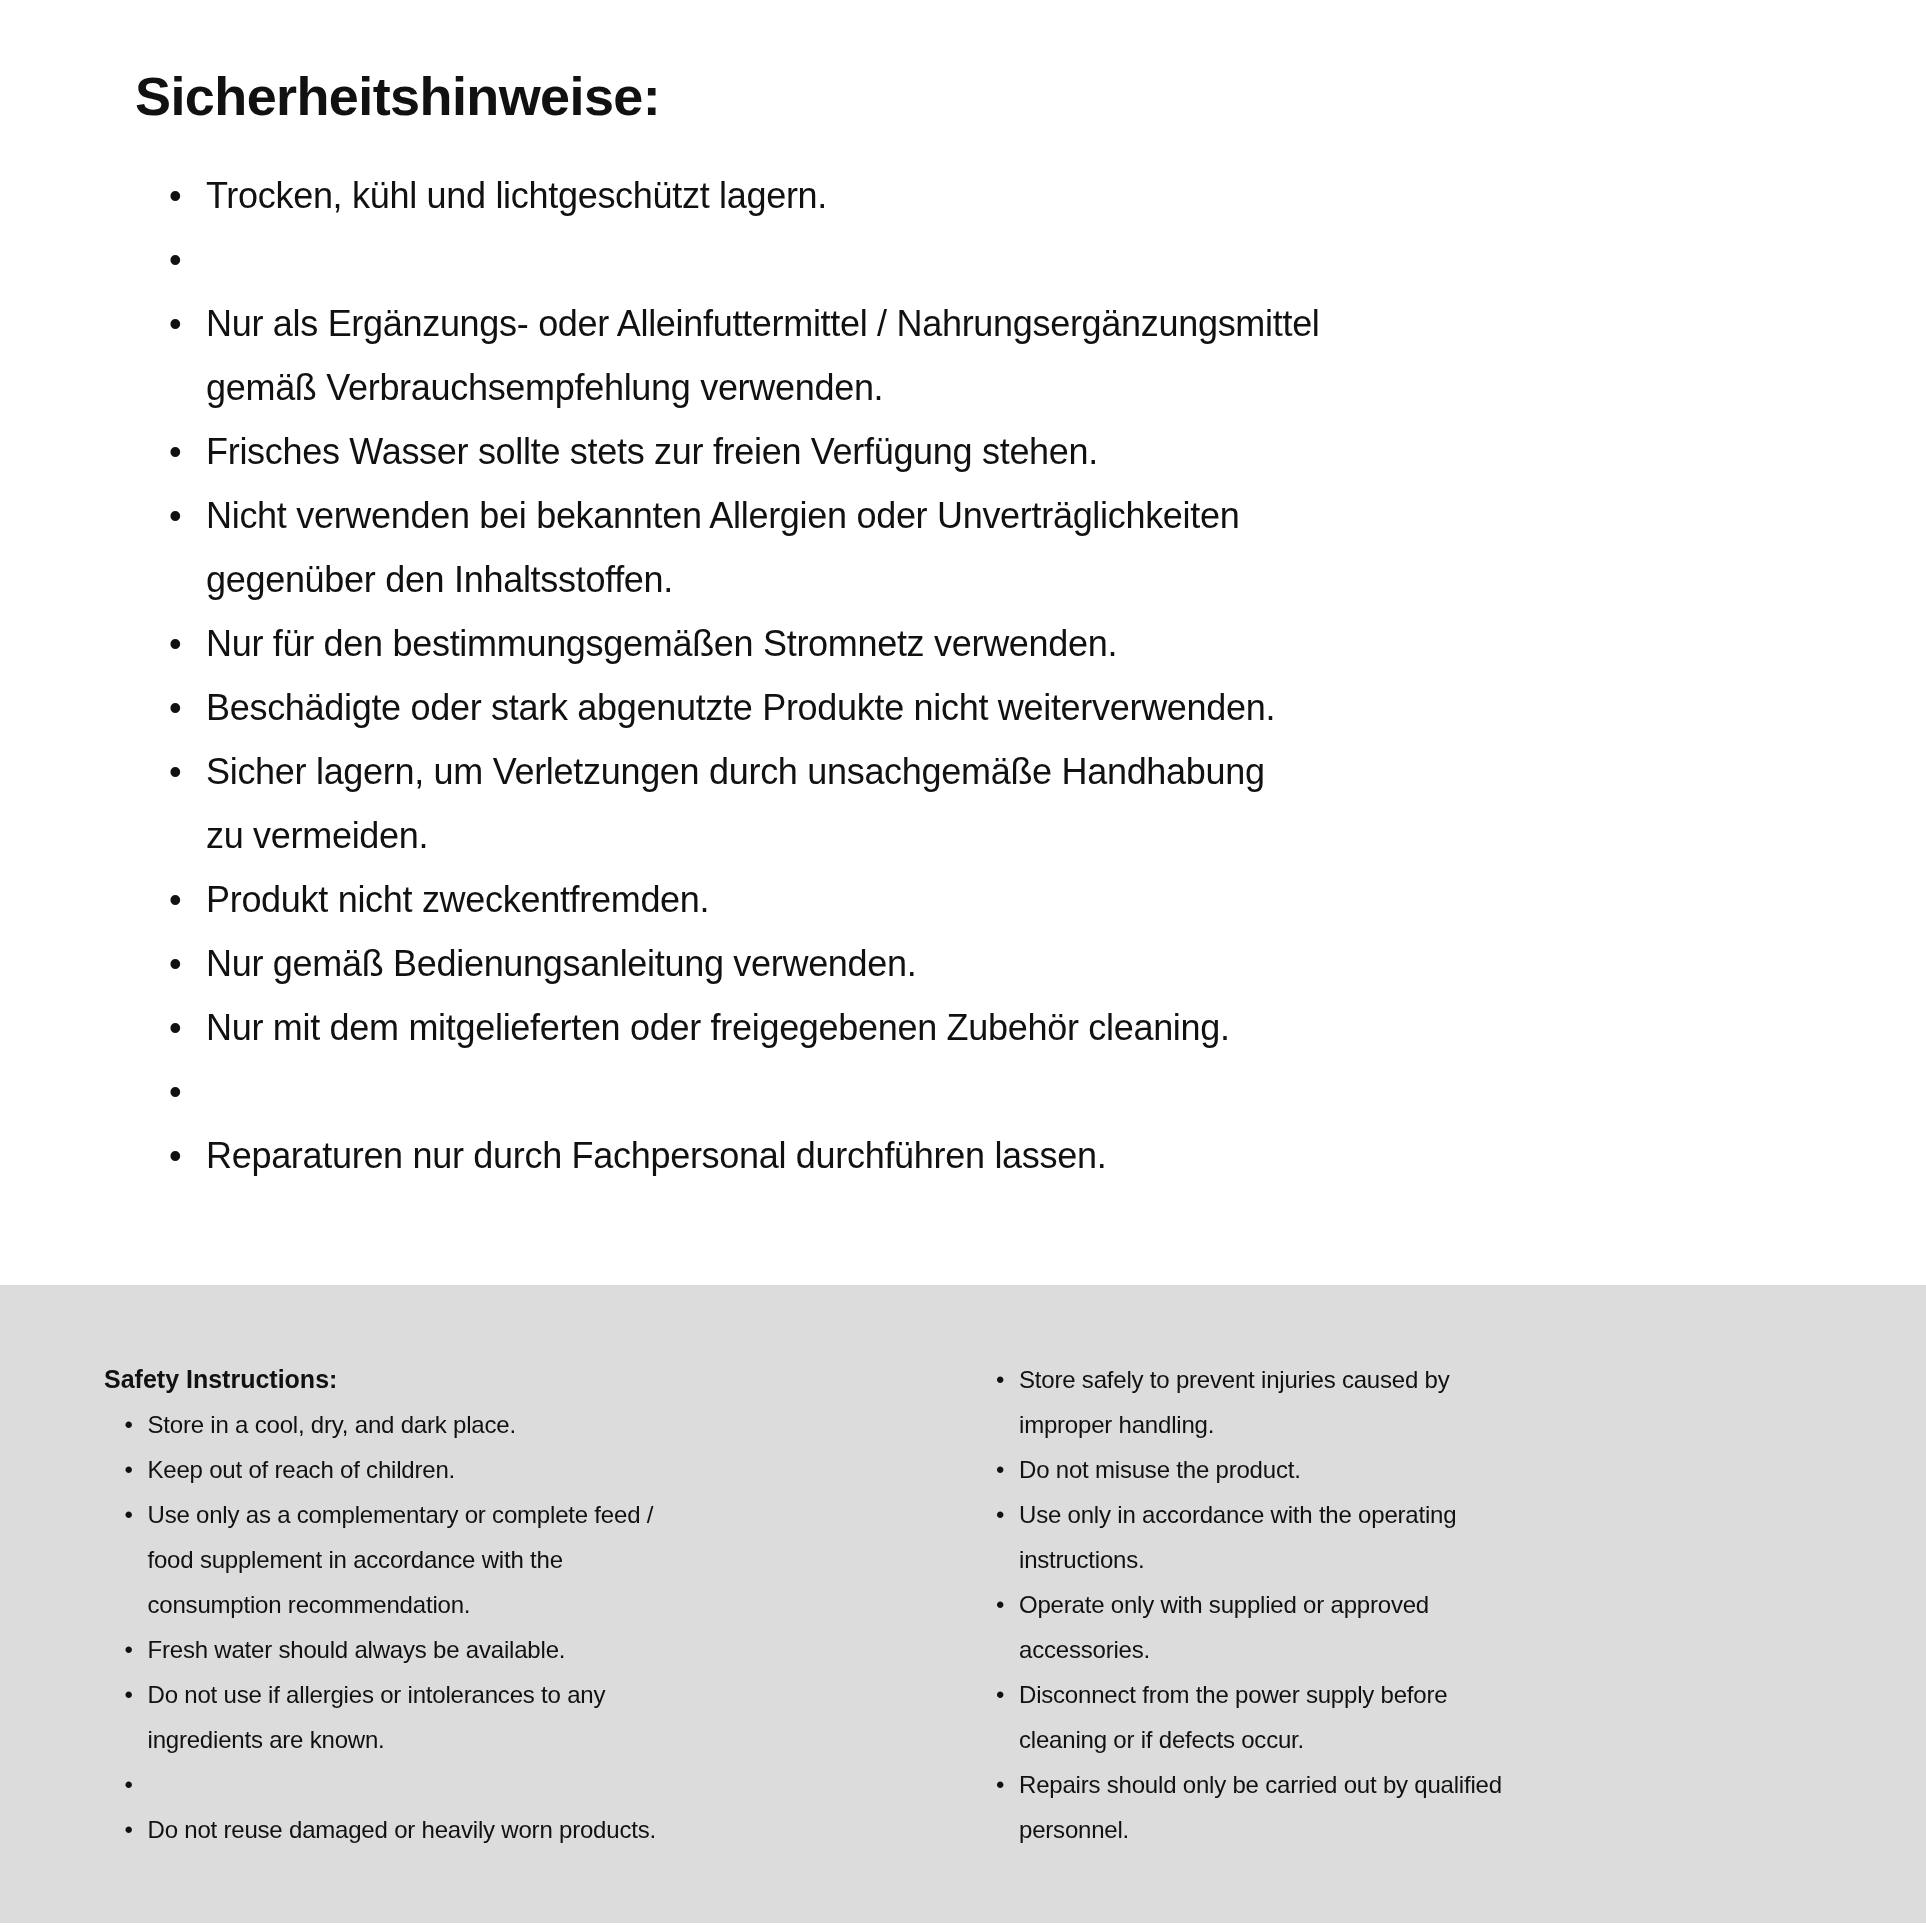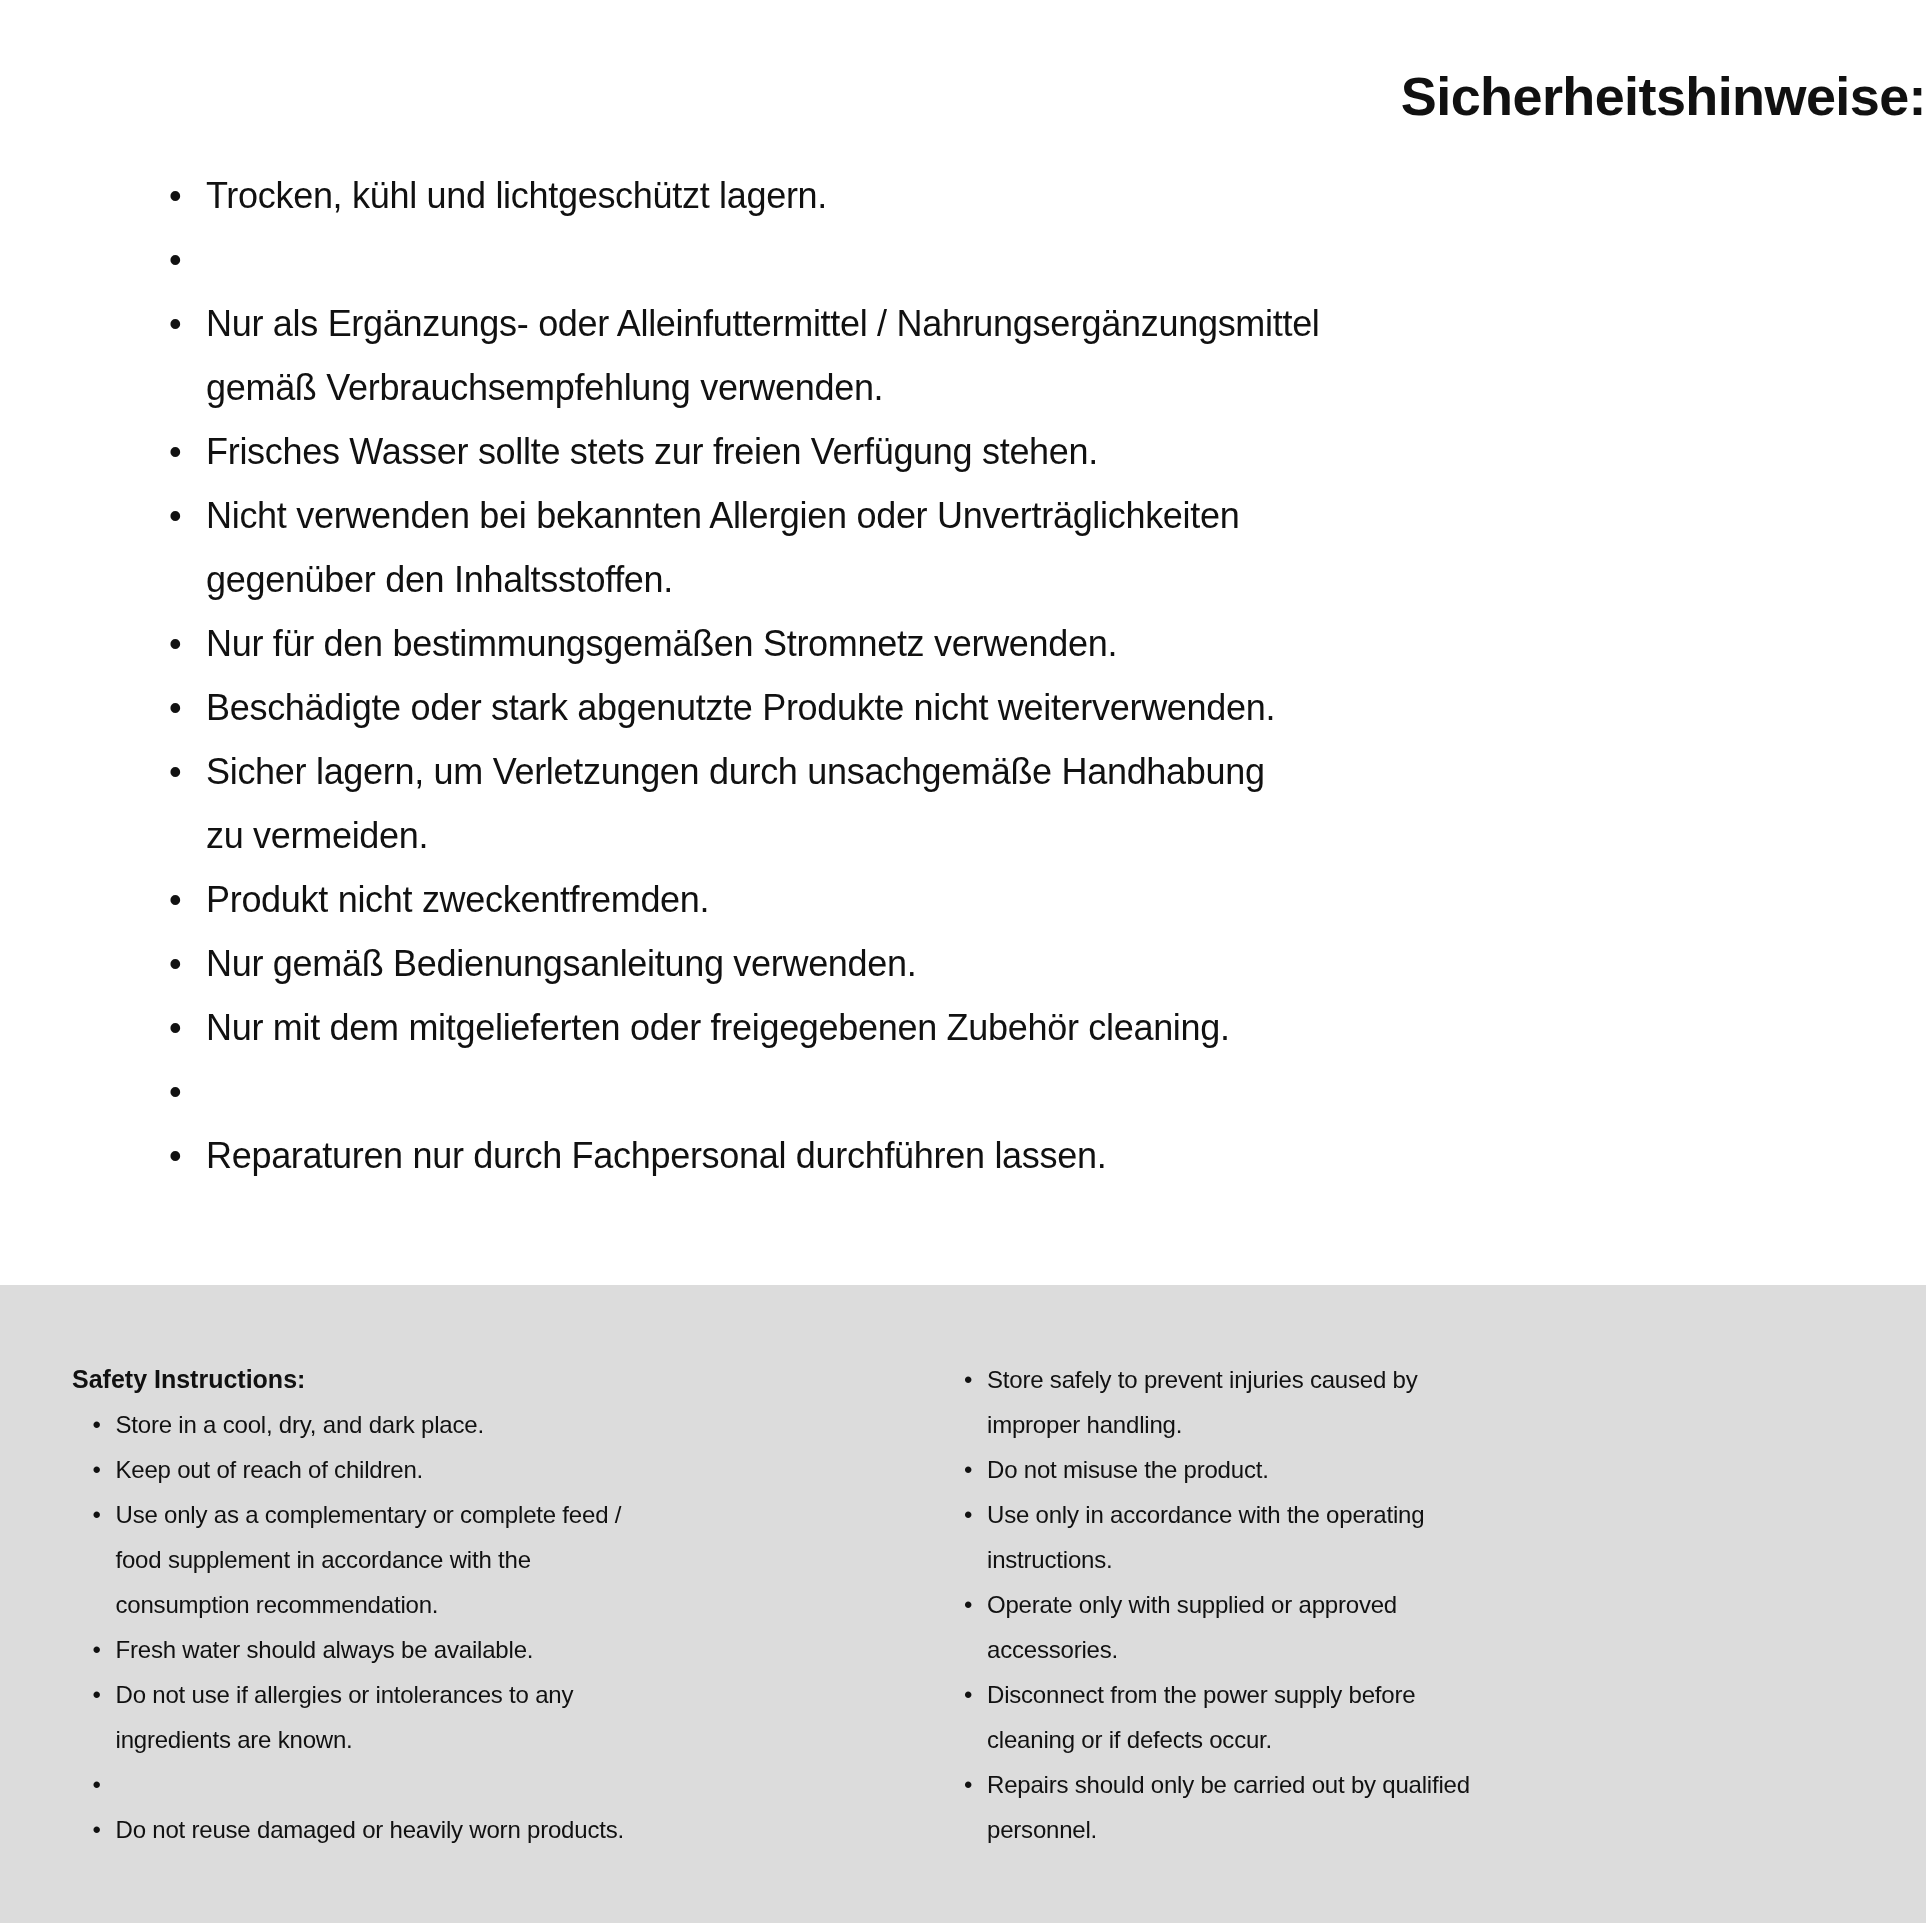--- a/index.html
+++ b/index.html
@@ -22,7 +22,6 @@
     margin:0 0 35px 0;
     font-size:54px;line-height:65px;font-weight:700;
     letter-spacing:-0.6px;
-    text-align:right;
   }
   .list .item{display:flex;align-items:flex-start;}
   .list .marker{flex:none;}

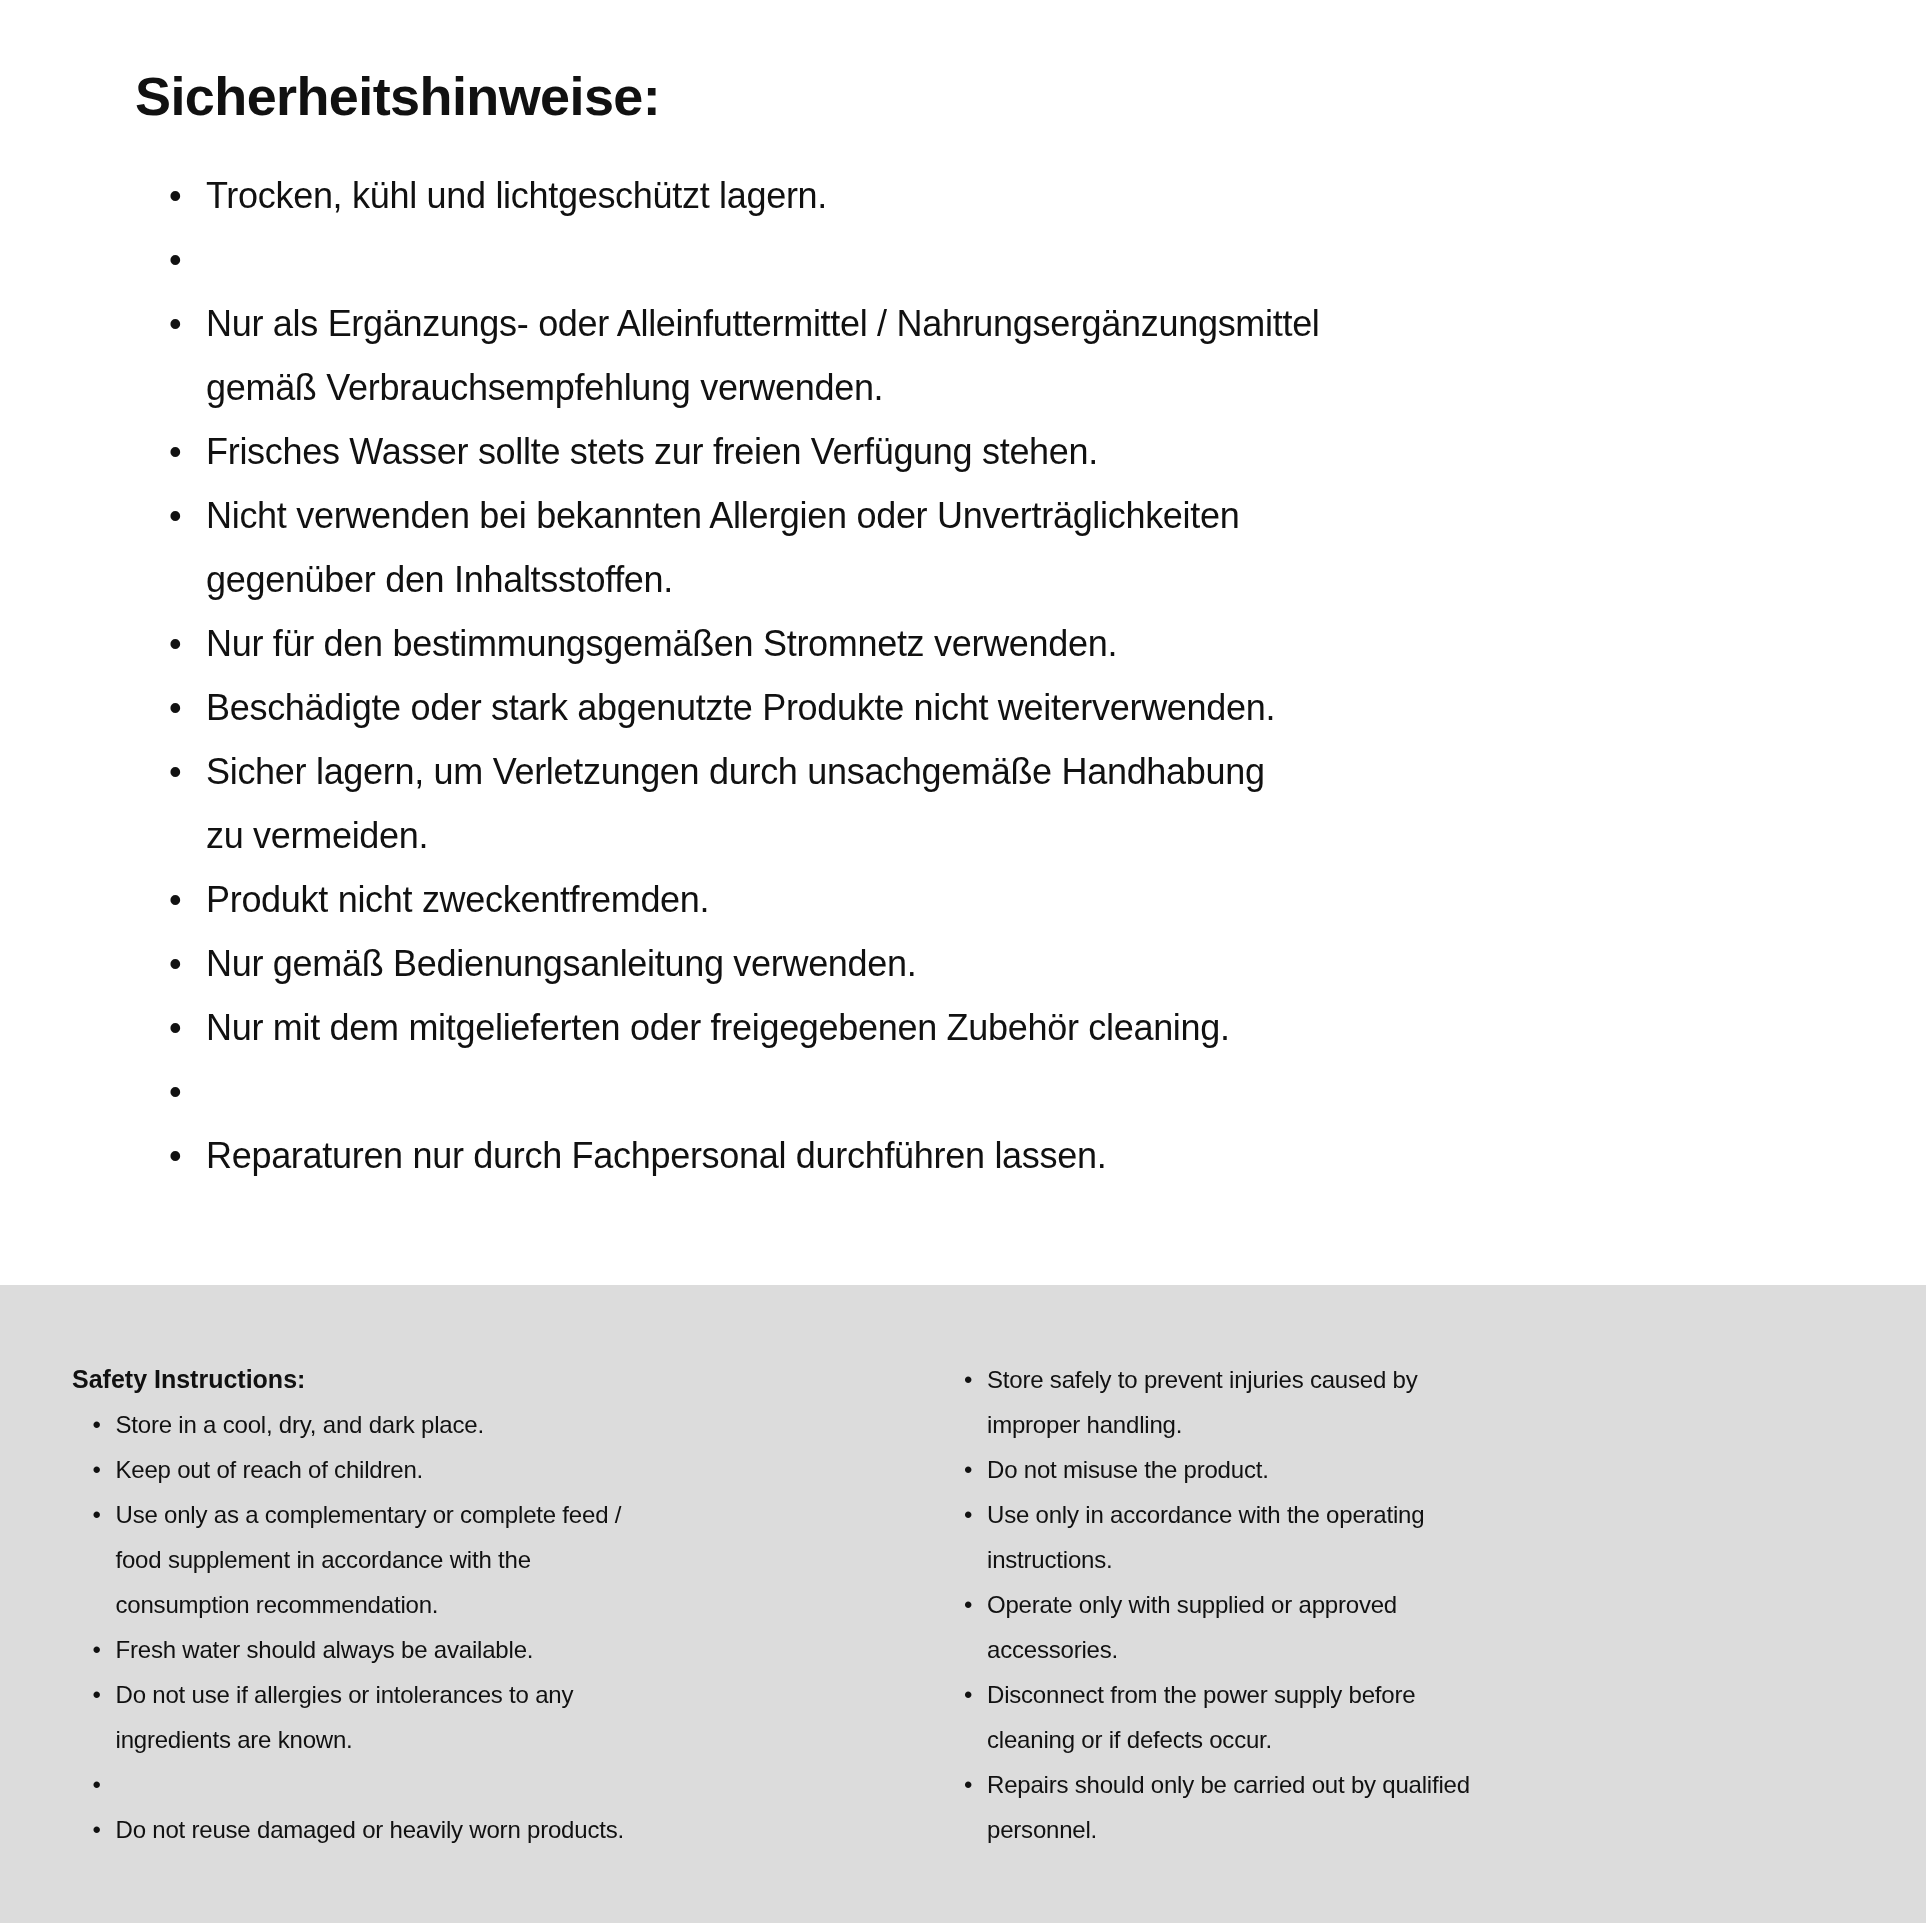--- a/index.html
+++ b/index.html
@@ -36,7 +36,7 @@
     height:638px;box-sizing:border-box;
     background:var(--section-bg);
     display:flex;
-    padding:72px 64px 0 72px;
+    padding:72px 64px 0 104px;
   }
   .col-left{flex:none;width:860px;}
   .col-right{flex:1;margin-left:32px;}

